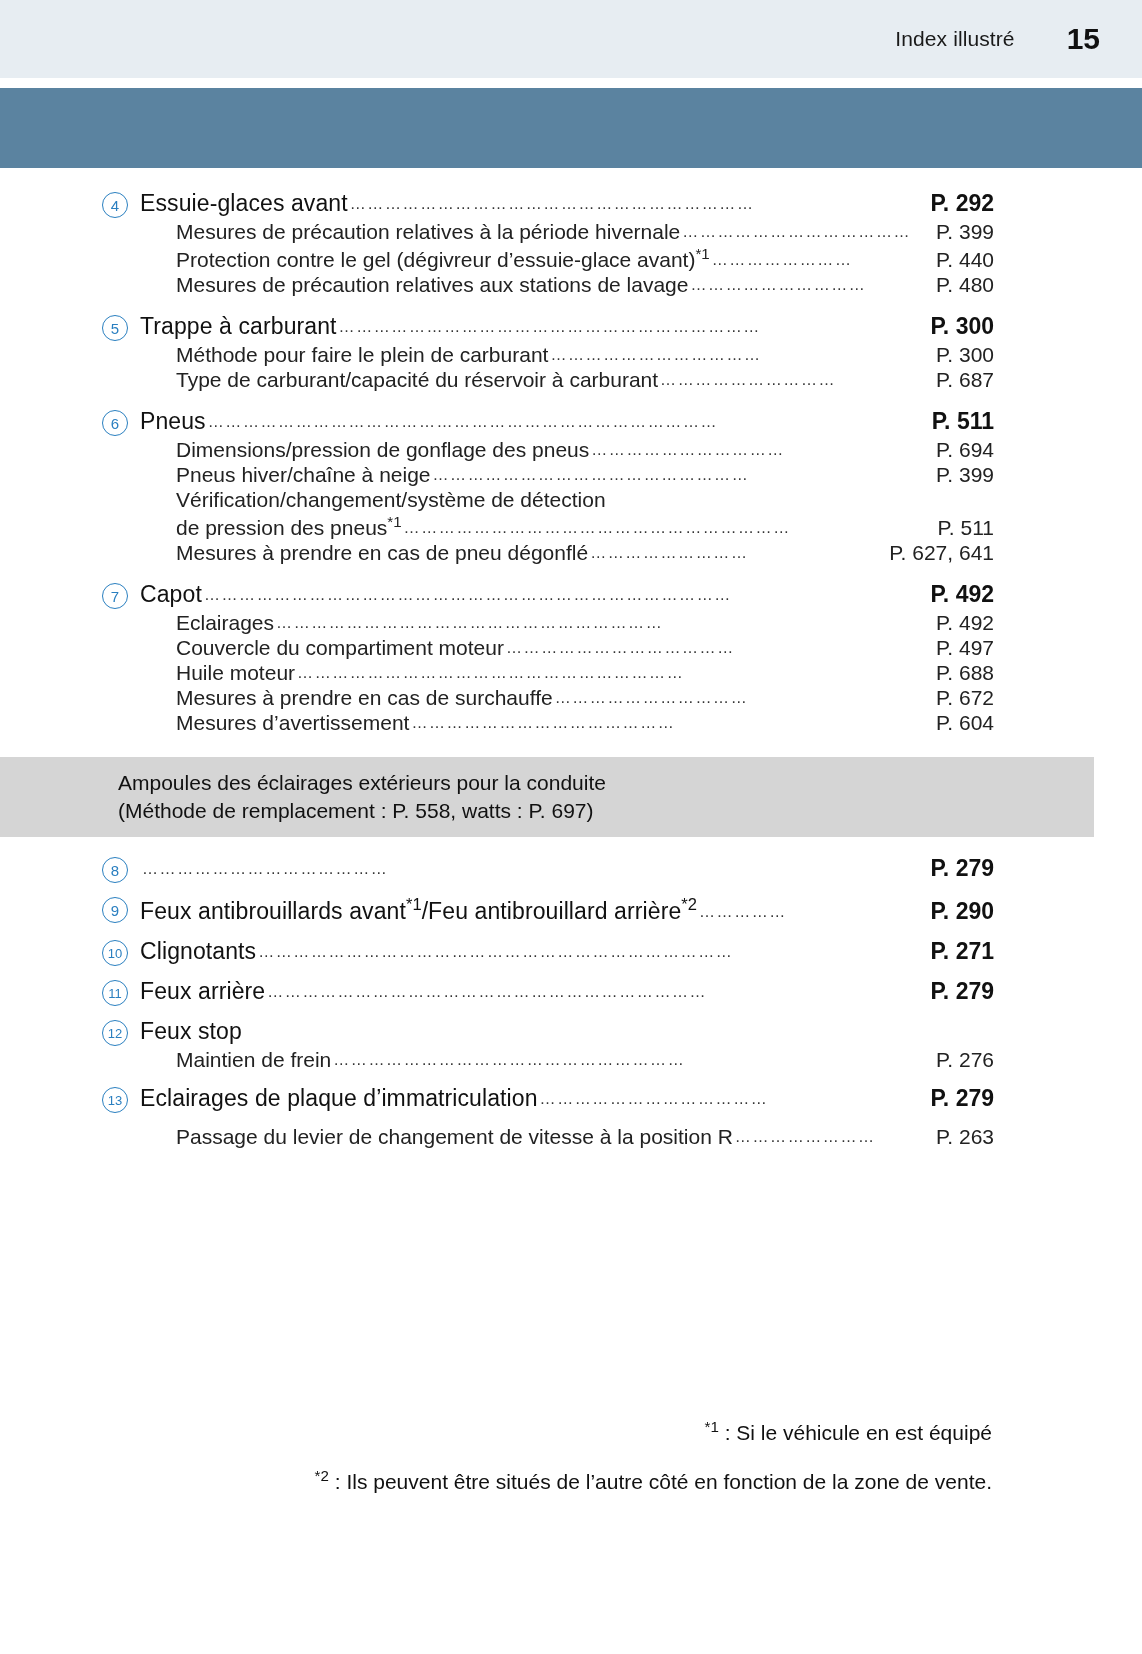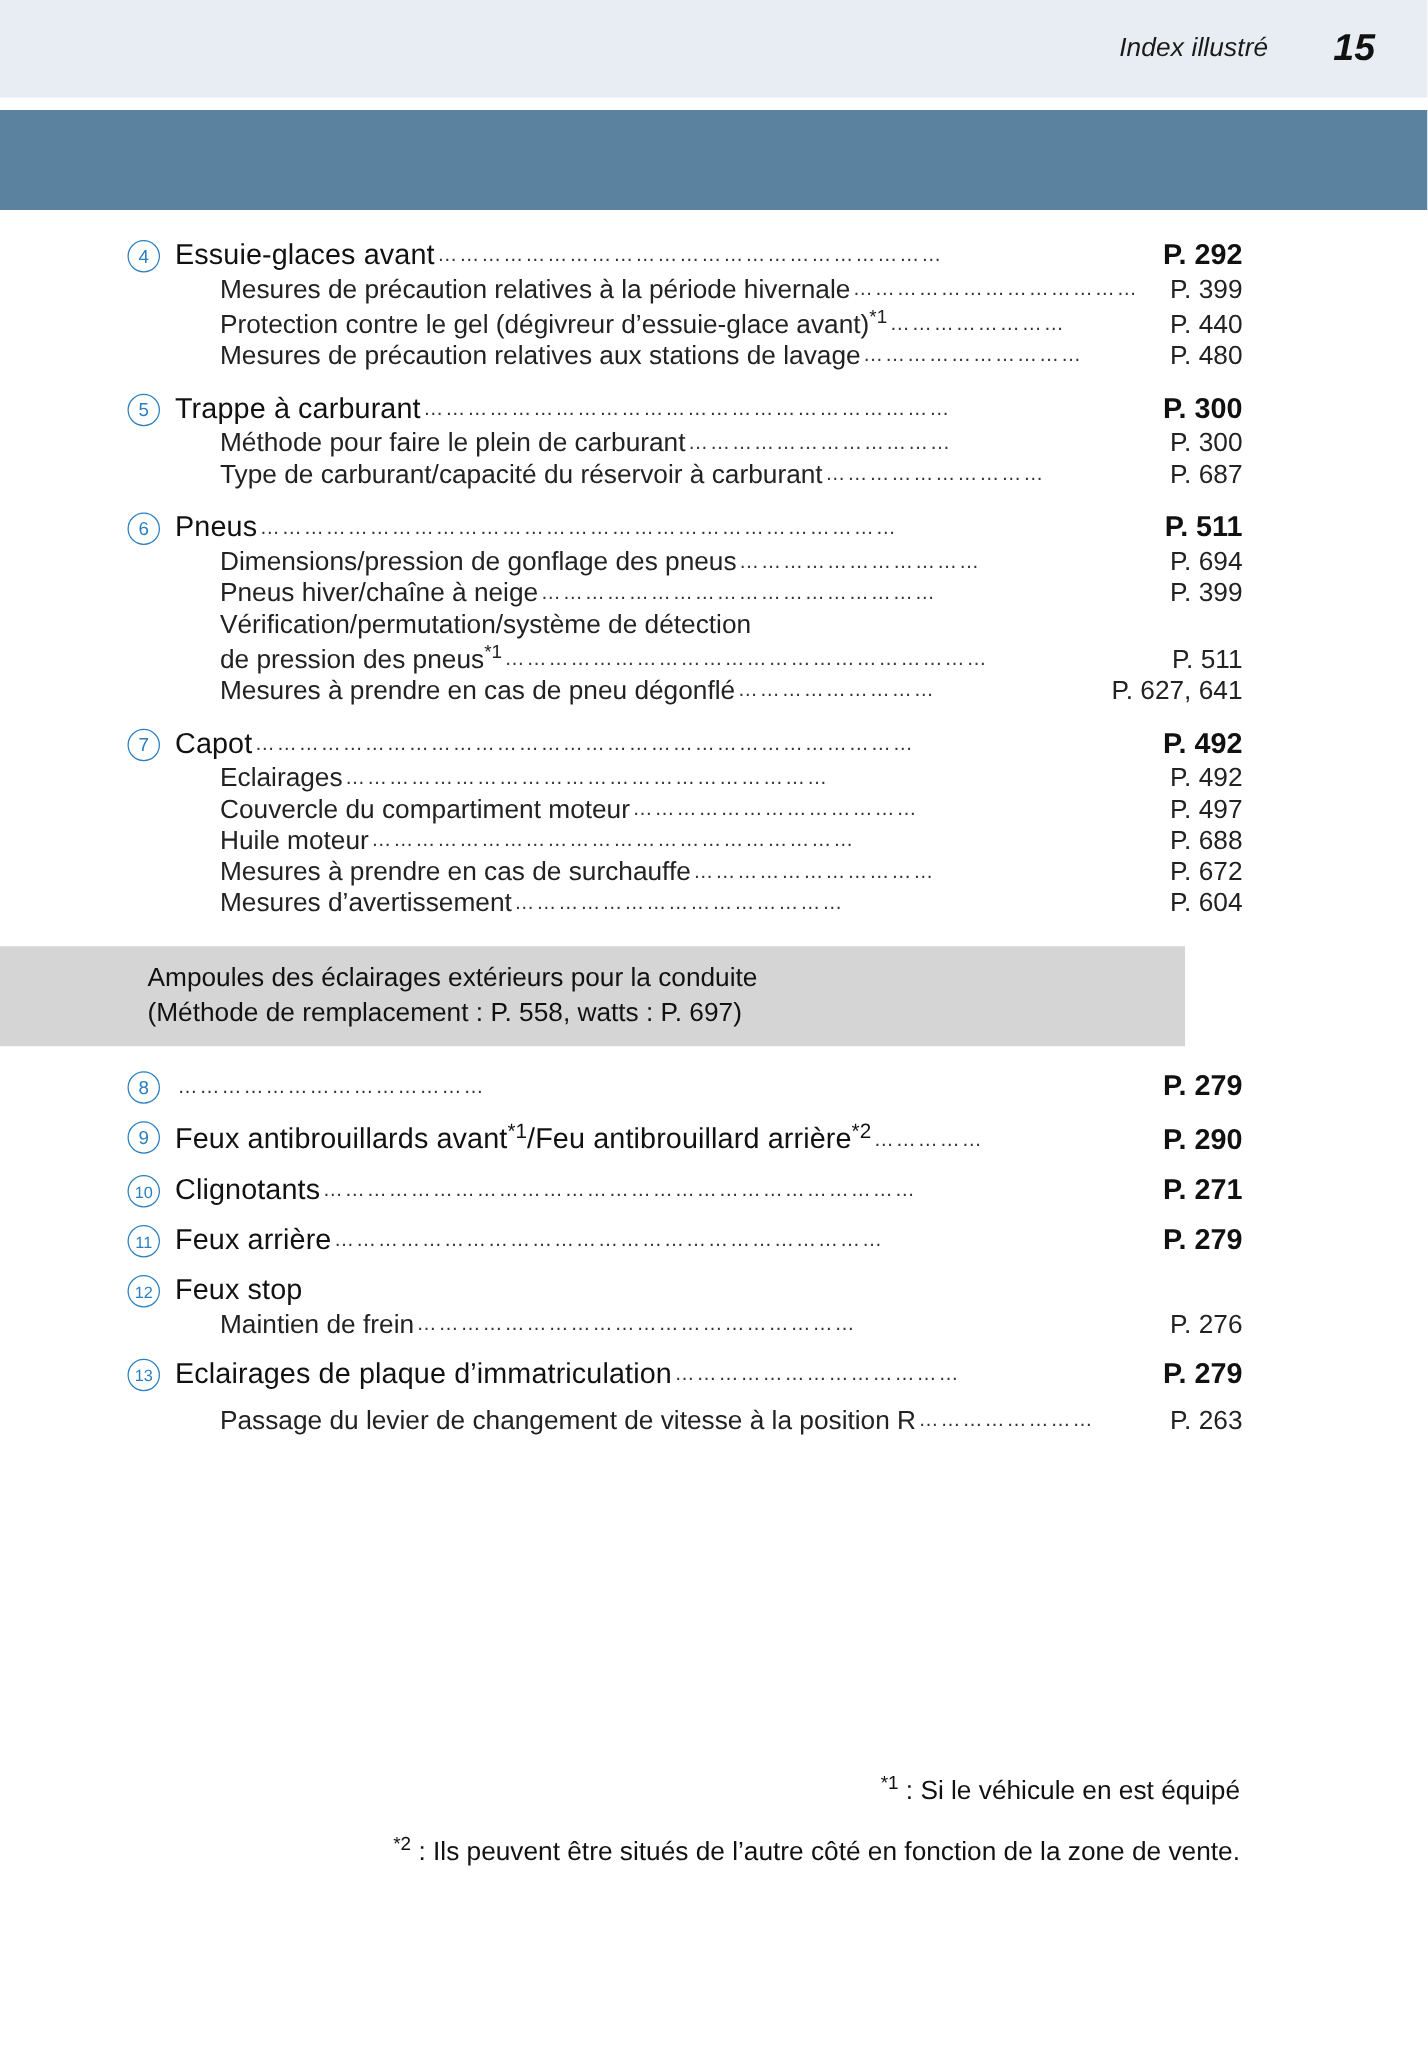--- a/index.html
+++ b/index.html
@@ -32,7 +32,6 @@
     align-items: center;
     justify-content: flex-end;
     padding-right: 42px;
-    font-style: italic;
   }
   .header-title {
     font-size: 21px;

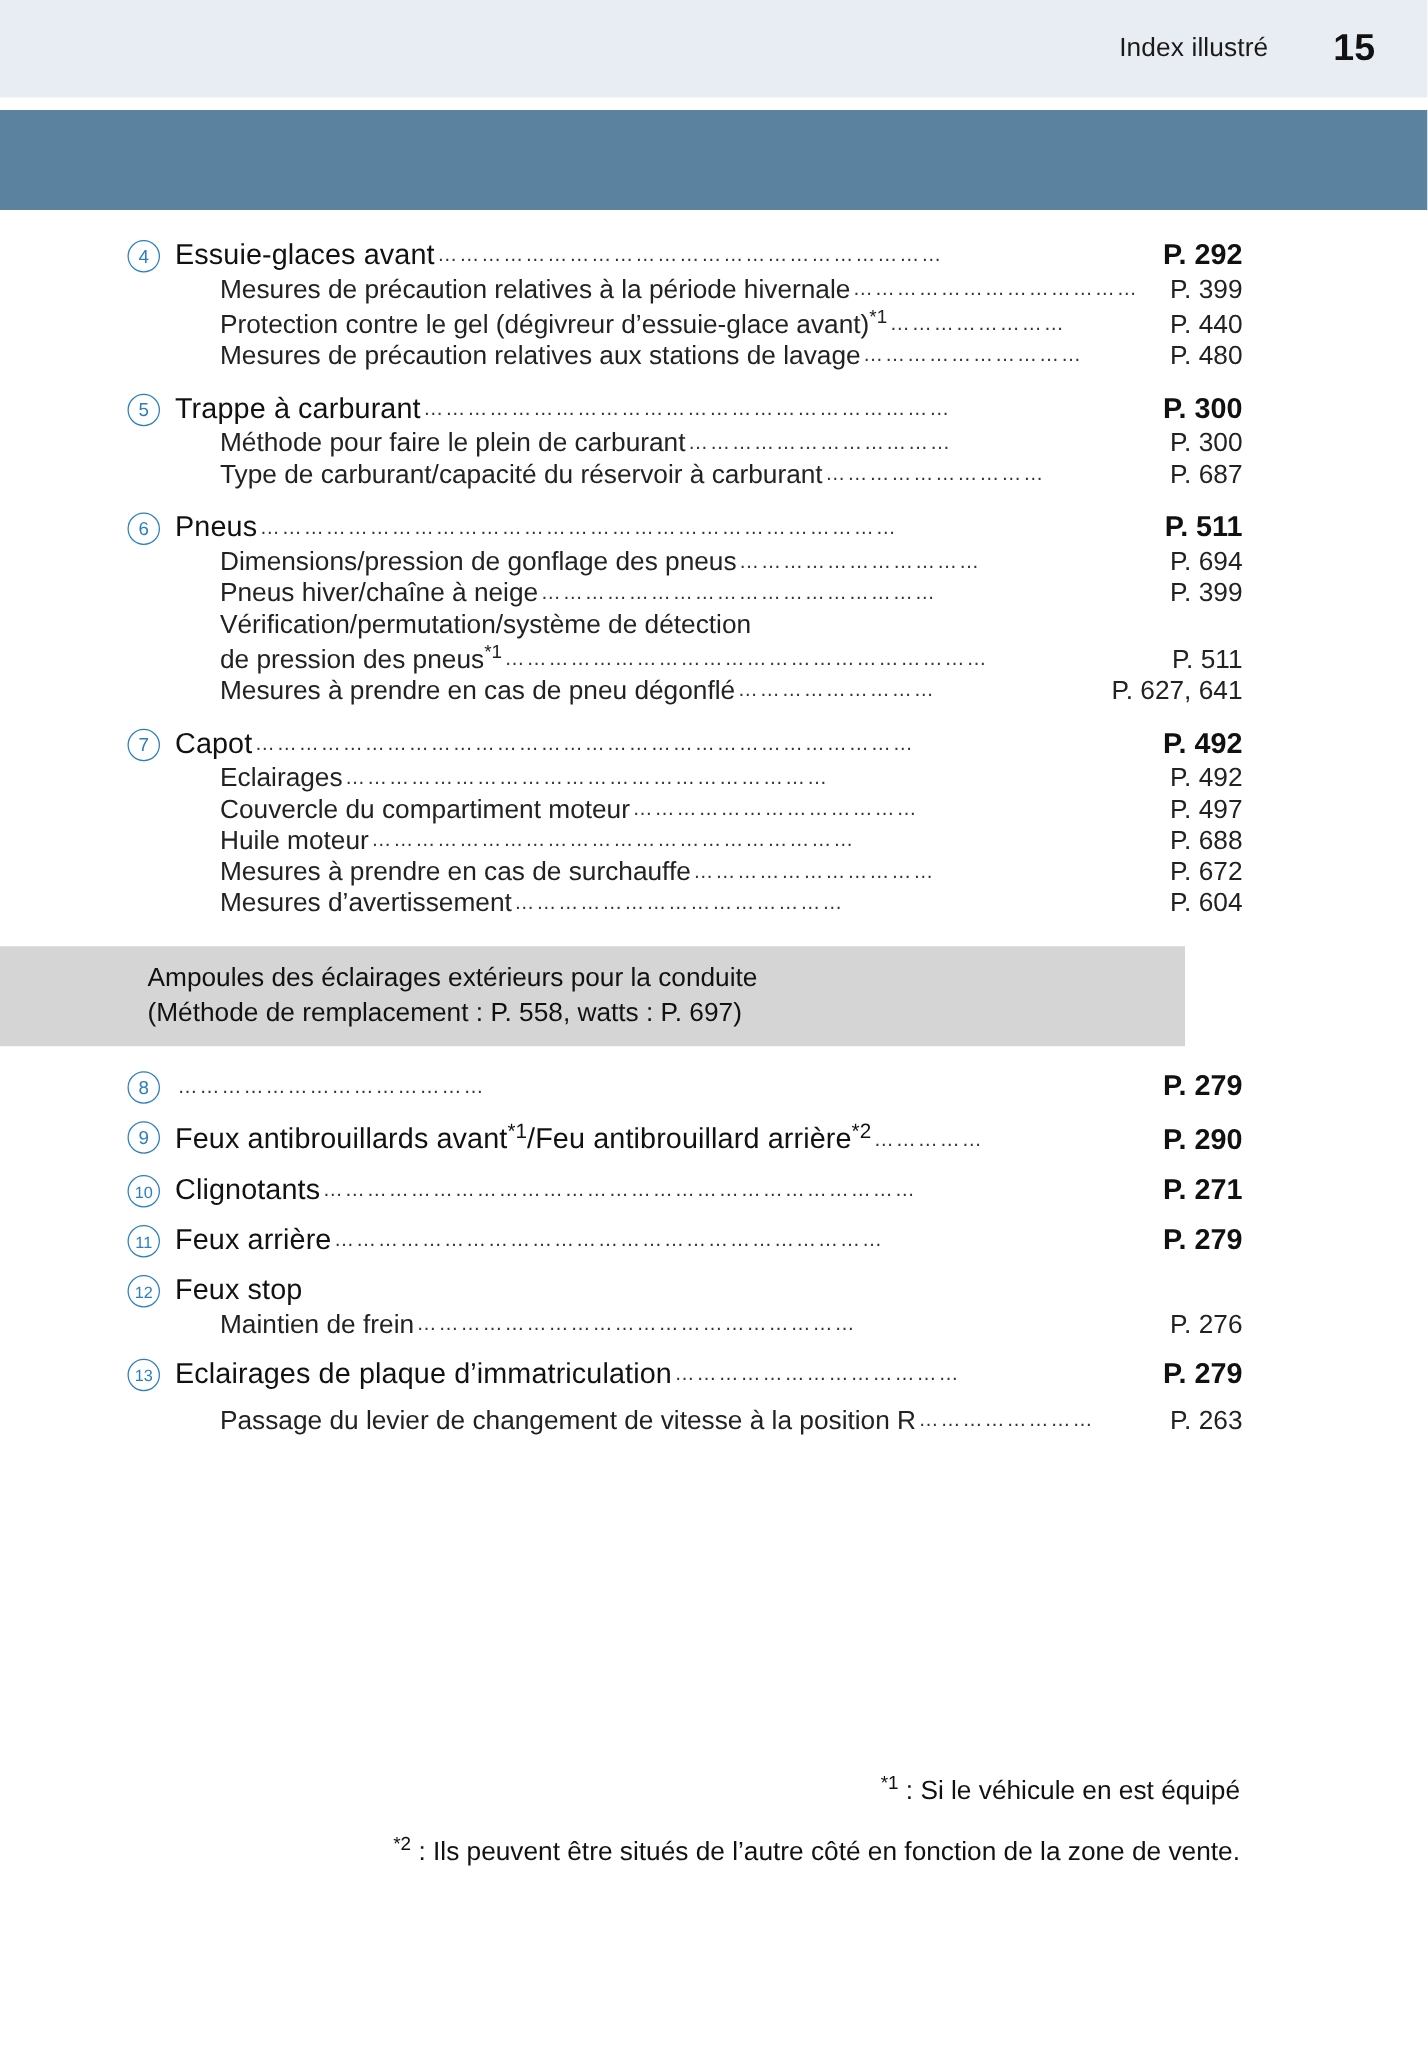--- a/index.html
+++ b/index.html
@@ -239,7 +239,7 @@
       <span class="leader">………………………………………………</span>
       <span class="pg">P. 399</span>
     </div>
-    <div class="plain-line">Vérification/permutation/système de détection</div>
+    <div class="plain-line">Vérification/changement/système de détection</div>
     <div class="row sub-row">
       <span class="label"><span>de pression des pneus</span><span class="sup">*1</span></span>
       <span class="leader">…………………………………………………………</span>

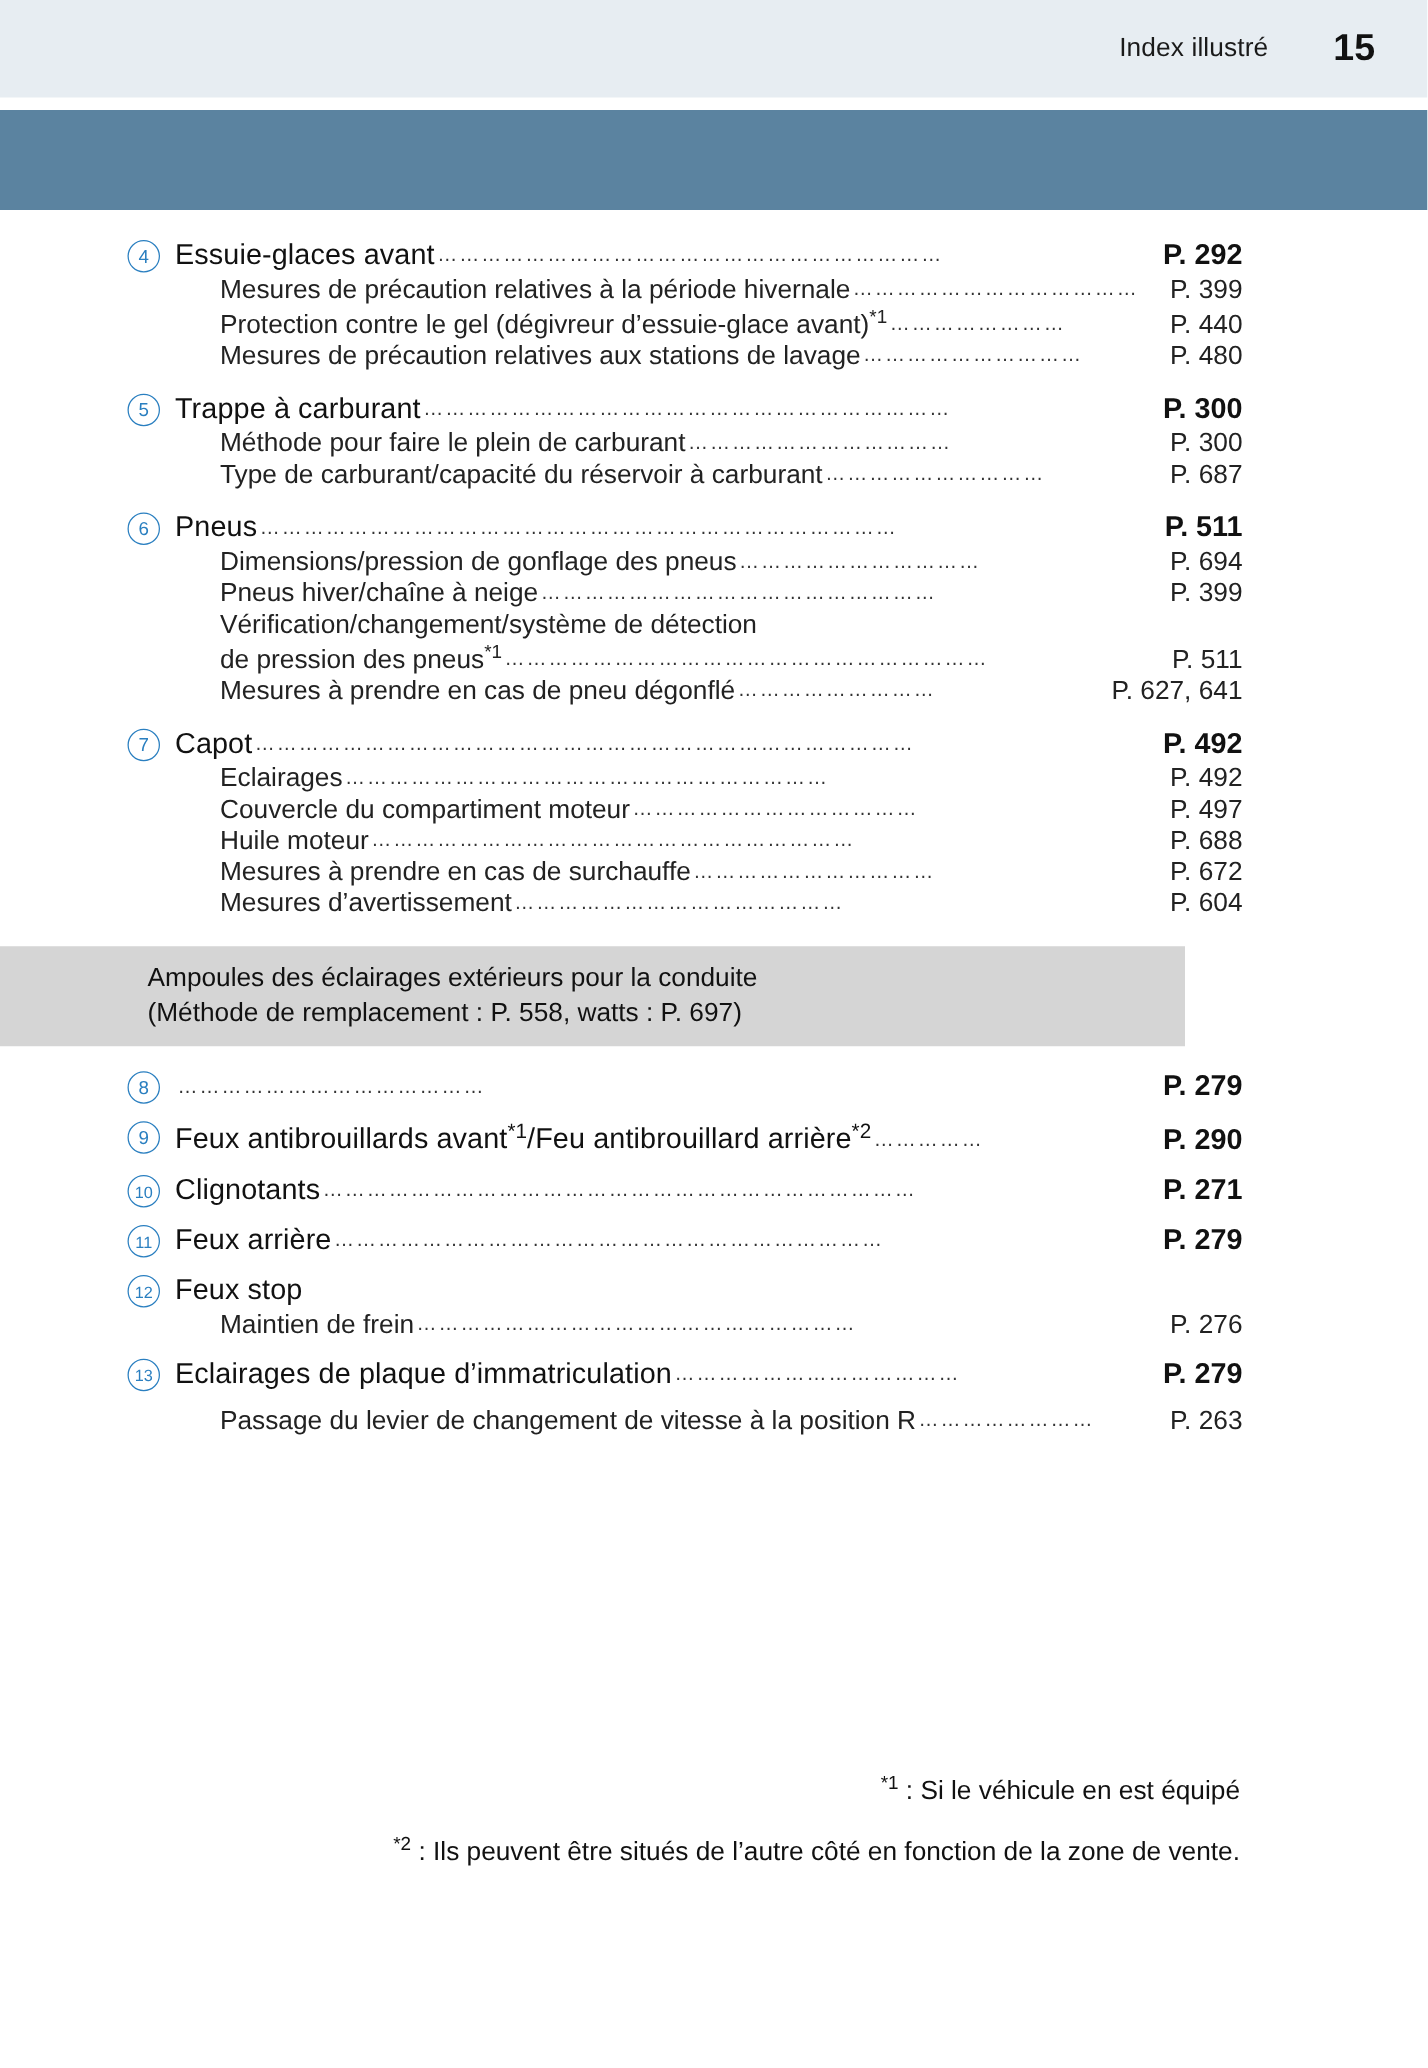--- a/index.html
+++ b/index.html
@@ -135,7 +135,7 @@
     background: #d5d5d5;
     margin: 22px 0 18px 0;
     padding: 14px 0 14px 118px;
-    width: 948px;
+    width: 1094px;
     box-sizing: border-box;
   }
   .grey-band .line1 {

